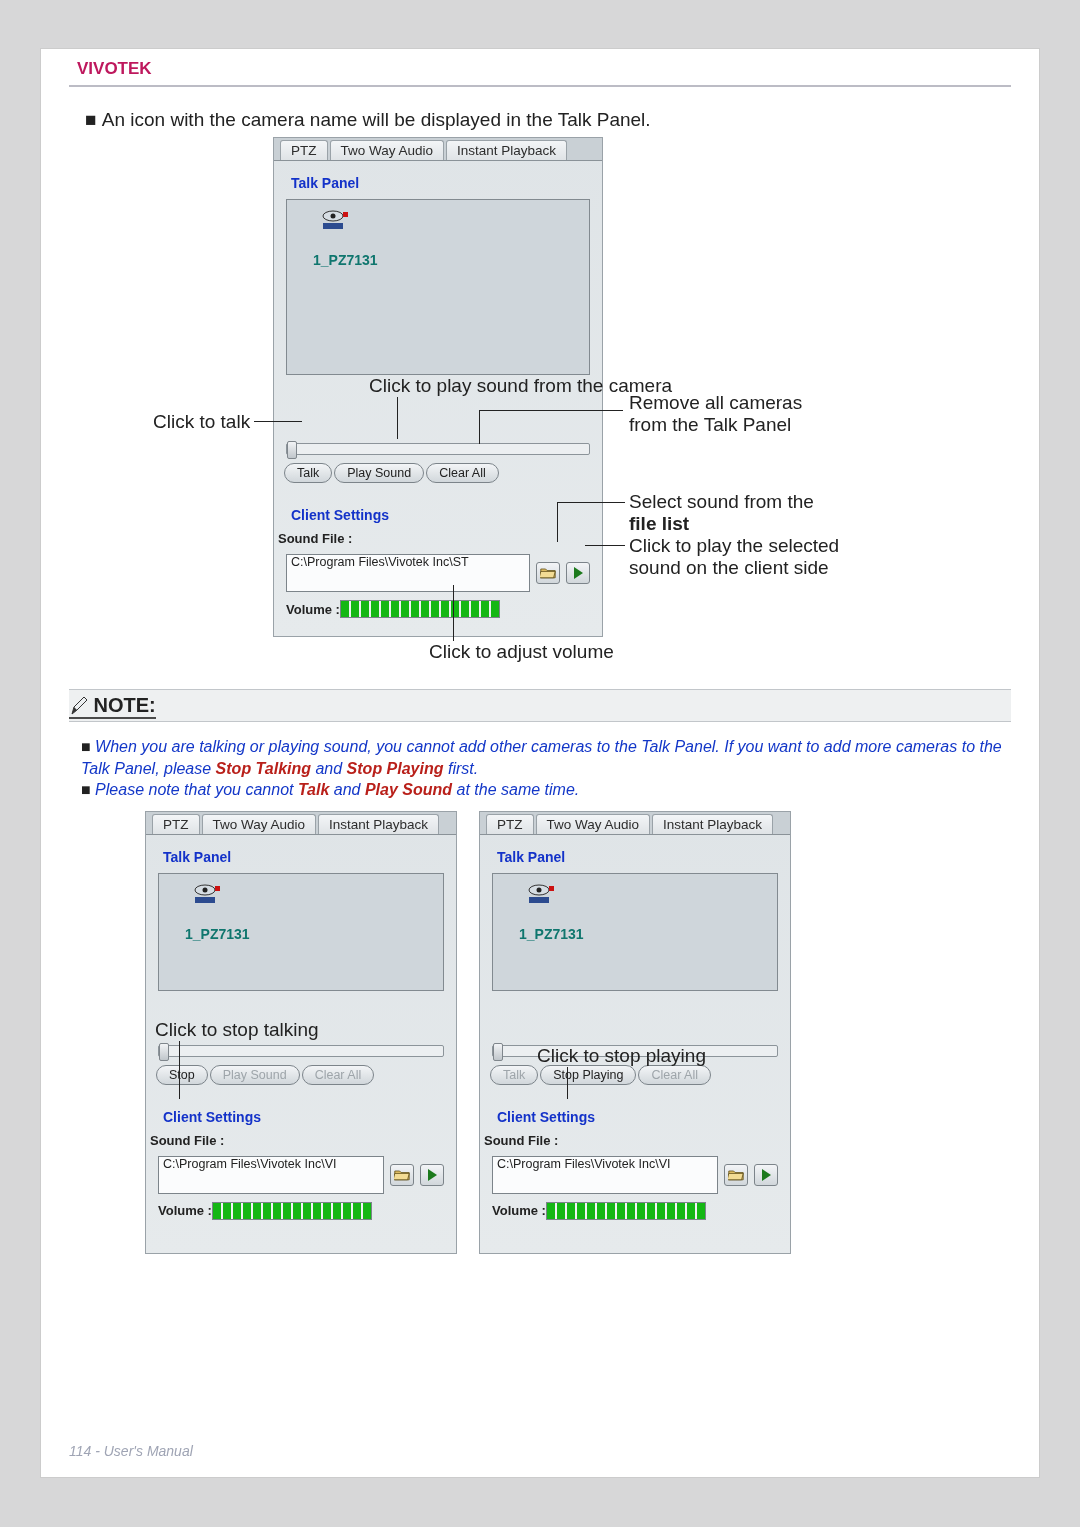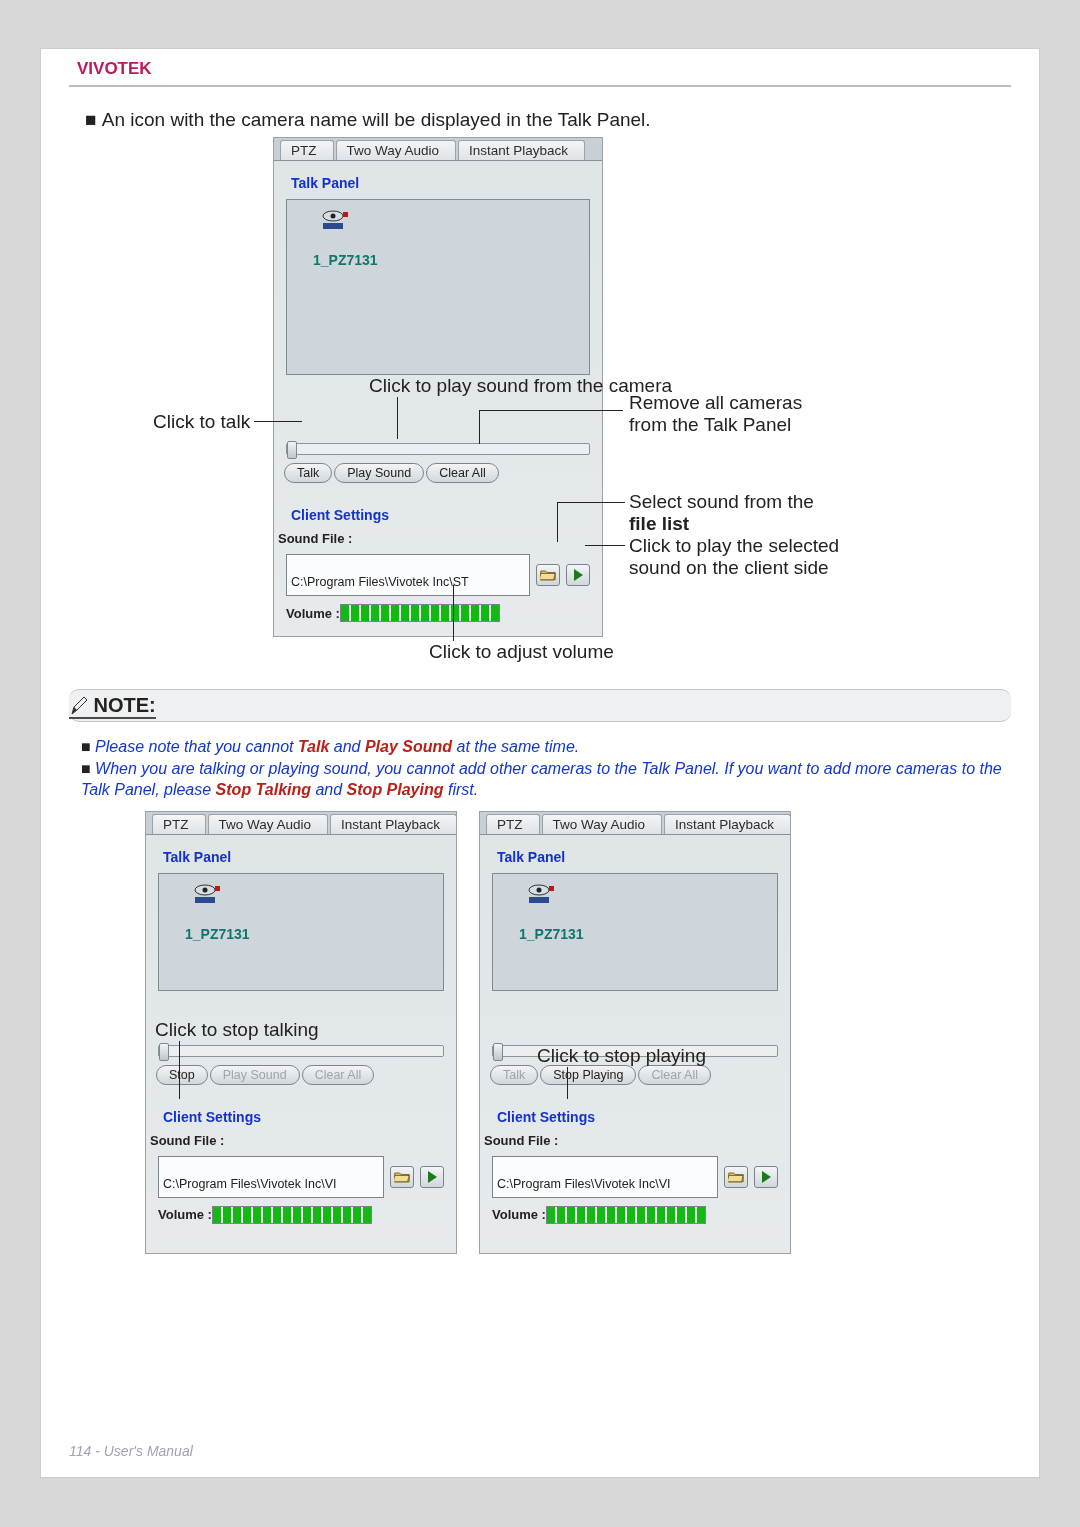--- a/index.html
+++ b/index.html
@@ -44,7 +44,7 @@
     border: 1px solid #9aa2a8;
     border-bottom: none;
     font-size: 13.5px;
-    padding: 2px 16px 2px 10px;
+    padding: 2px 10px 2px 10px;
     border-radius: 3px 3px 0 0;
     color: #2d2d2d;
     white-space: nowrap;

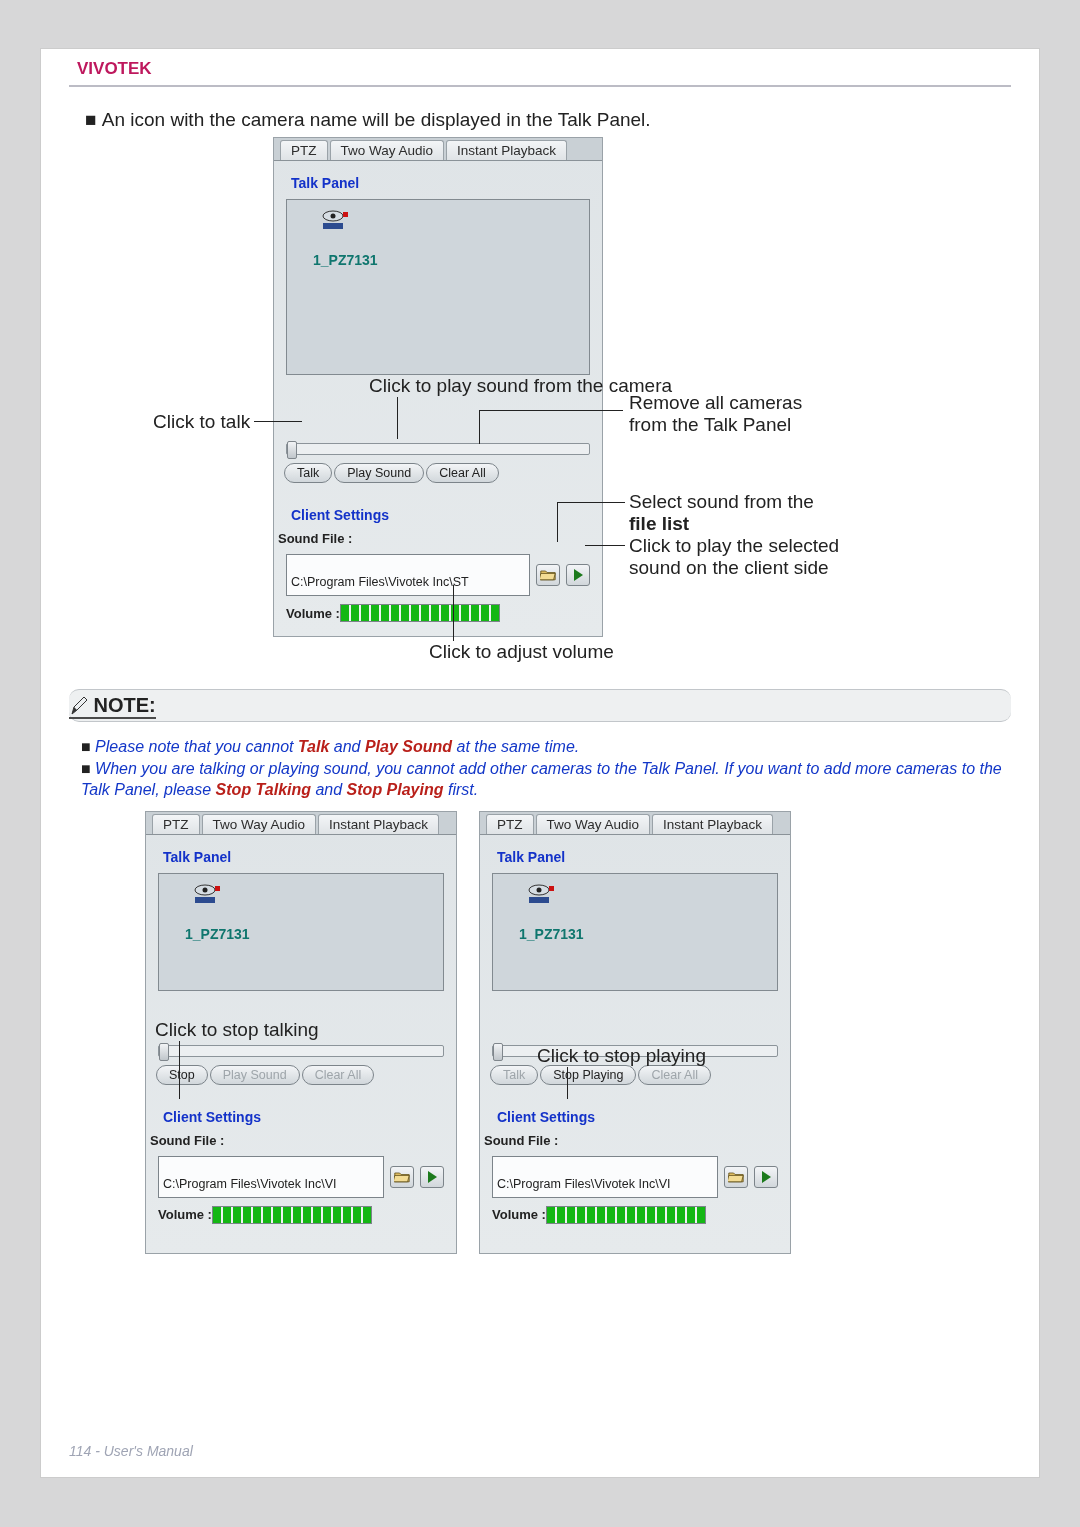--- a/index.html
+++ b/index.html
@@ -93,8 +93,8 @@
     border: 1px solid #7c848a;
     background: #fbfcfd;
     font-size: 12.5px;
-    padding: 20px 4px;
-    height: 28px;
+    padding: 0 4px;
+    height: 38px;
     overflow: hidden;
     white-space: nowrap;
   }

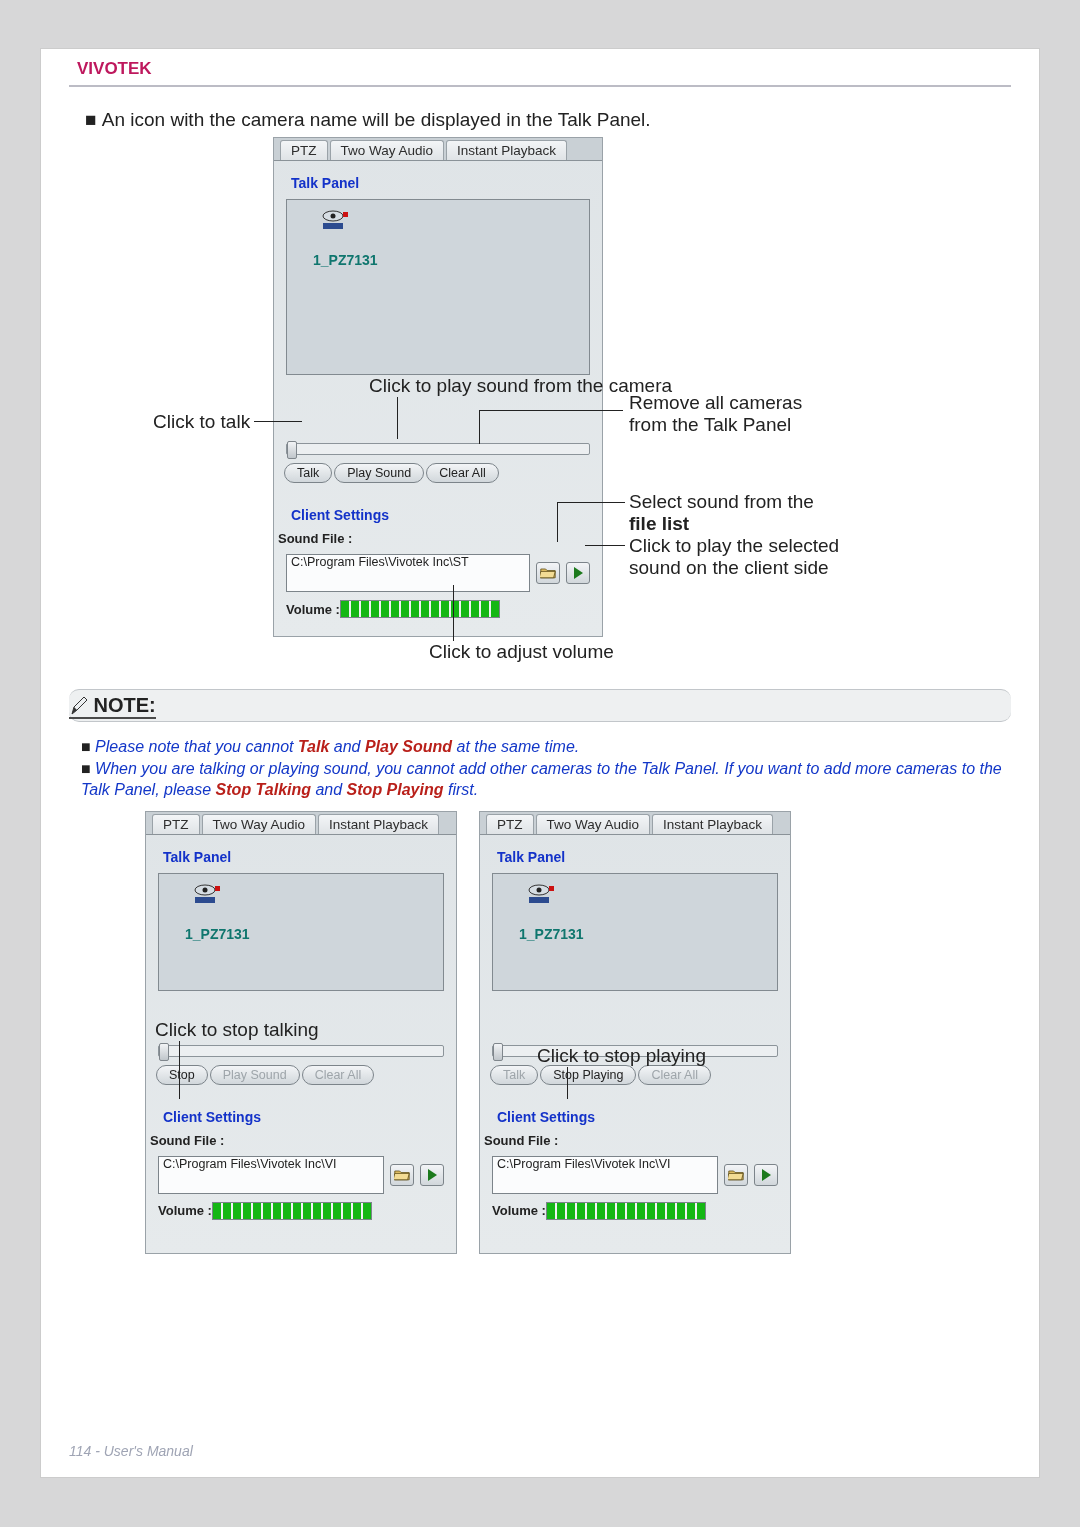--- a/index.html
+++ b/index.html
@@ -129,7 +129,6 @@
     display: flex;
     align-items: flex-end;
     gap: 6px;
-    border-radius: 10px;
   }
   .note-title { font-size: 20px; font-weight: bold; color: #222; }
   .note-underline { border-bottom: 2px solid #4a4a4a; display: inline-block; padding-bottom: 0px; }

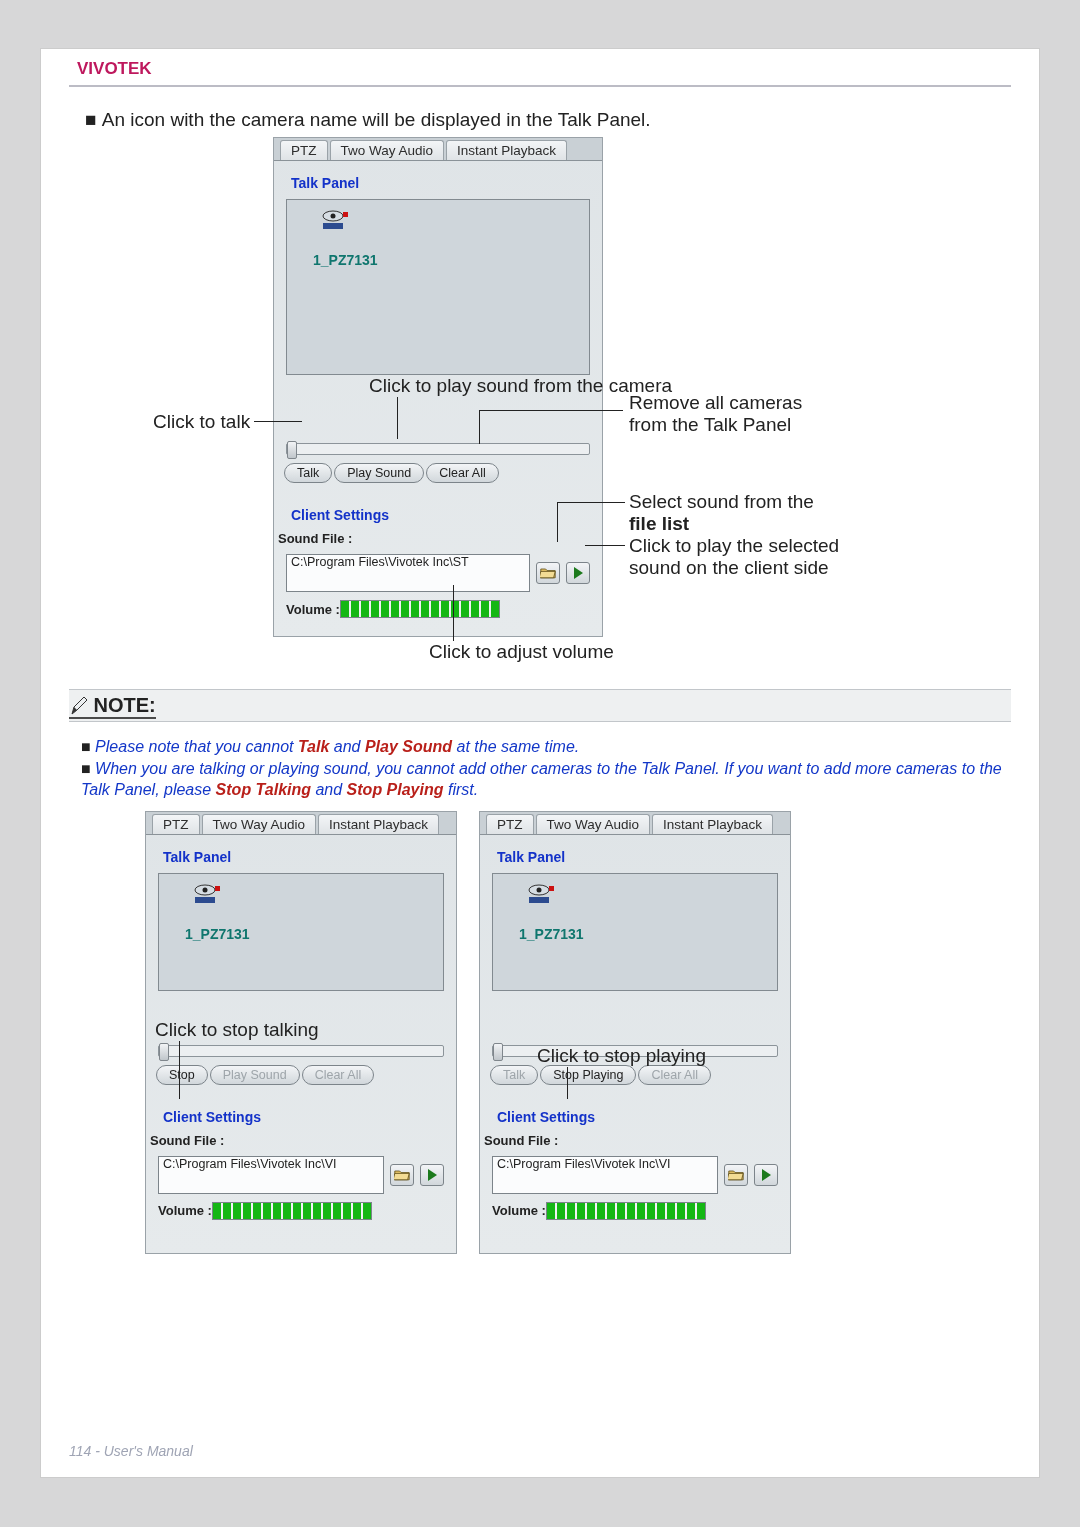--- a/index.html
+++ b/index.html
@@ -240,10 +240,10 @@
 
   <div class="notes">
     <p>
-      <span class="sqblk">■ </span><span>Please note that you cannot </span><b class="red">Talk</b><span> and </span><b class="red">Play Sound</b><span> at the same time.</span>
+      <span class="sqblk">■ </span><span>When you are talking or playing sound, you cannot add other cameras to the Talk Panel. If you want to add more cameras to the Talk Panel, please </span><b class="red">Stop Talking</b><span> and </span><b class="red">Stop Playing</b><span> first.</span>
     </p>
     <p>
-      <span class="sqblk">■ </span><span>When you are talking or playing sound, you cannot add other cameras to the Talk Panel. If you want to add more cameras to the Talk Panel, please </span><b class="red">Stop Talking</b><span> and </span><b class="red">Stop Playing</b><span> first.</span>
+      <span class="sqblk">■ </span><span>Please note that you cannot </span><b class="red">Talk</b><span> and </span><b class="red">Play Sound</b><span> at the same time.</span>
     </p>
   </div>
 

